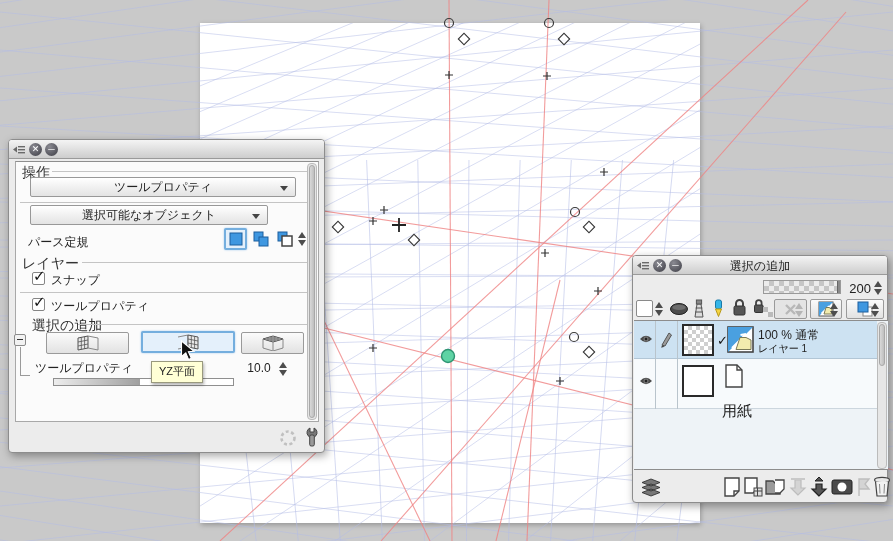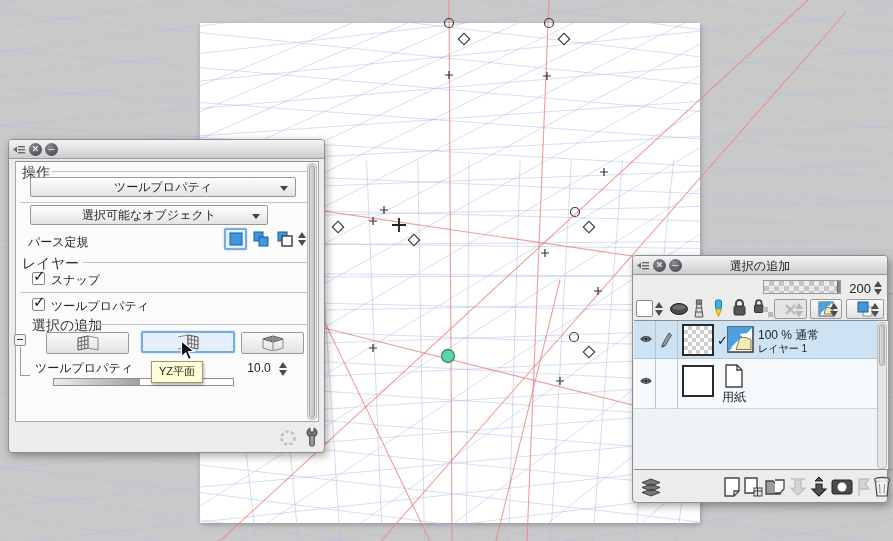--- a/index.html
+++ b/index.html
@@ -495,7 +495,7 @@
           <path d="M2 1 H13 L18 6 V23 H2 Z" fill="#fff" stroke="#444" stroke-width="1.4"></path>
           <path d="M13 1 V6 H18" fill="none" stroke="#444" stroke-width="1.4"></path>
         </svg>
-        <div class="lbl" style="left:88px;top:30px;font-size:12px;">用紙</div>
+        <div class="lbl" style="left:88px;top:43px;font-size:15px;">用紙</div>
       </div>
 
       <div style="position:absolute;left:21px;top:0;width:1px;height:88px;background:#b9c4cc;"></div>

